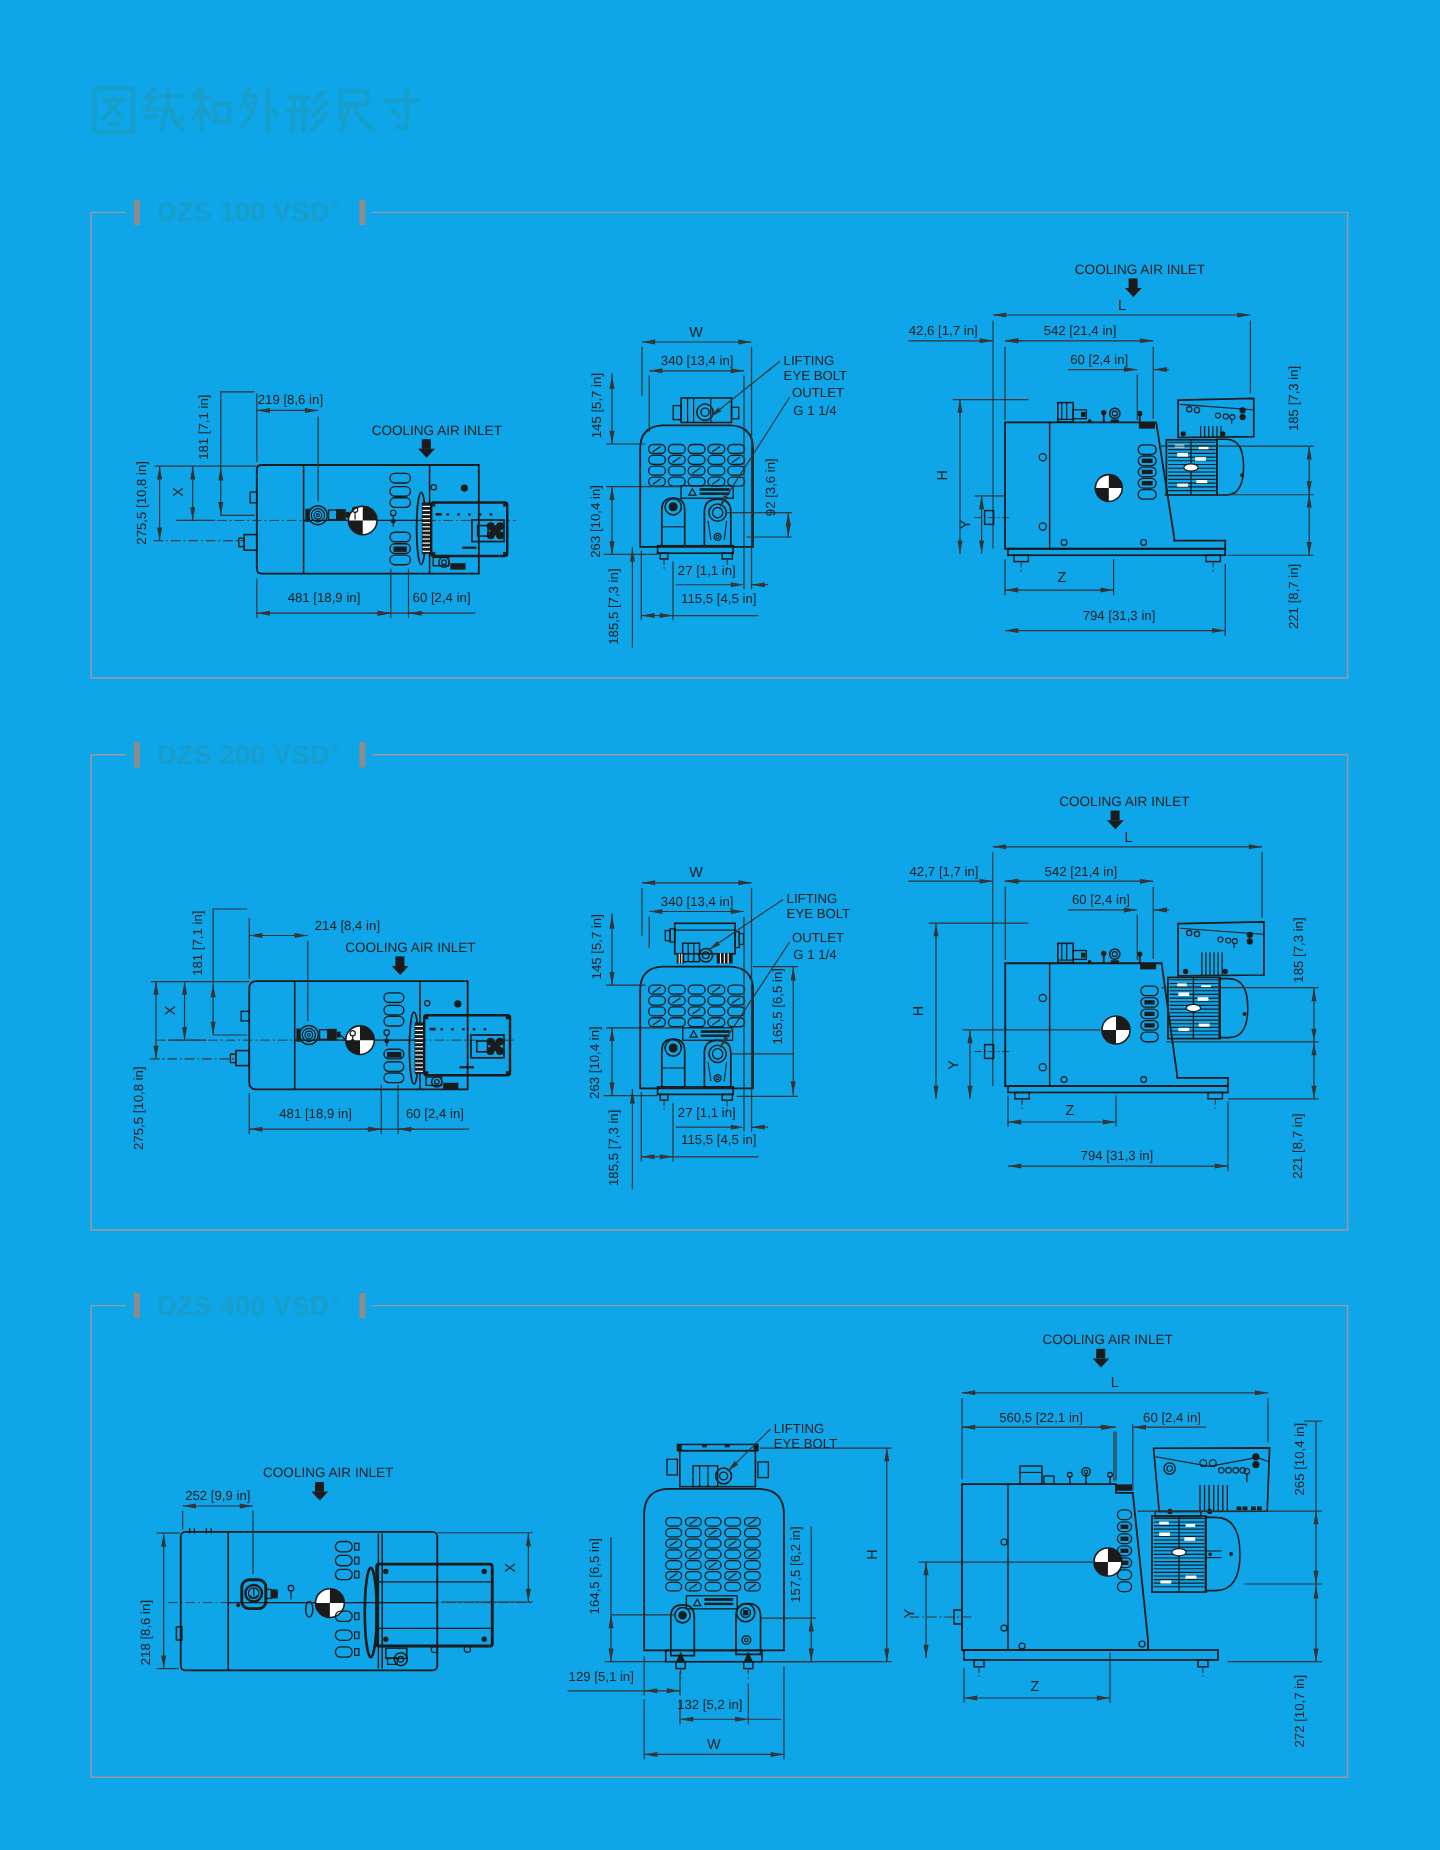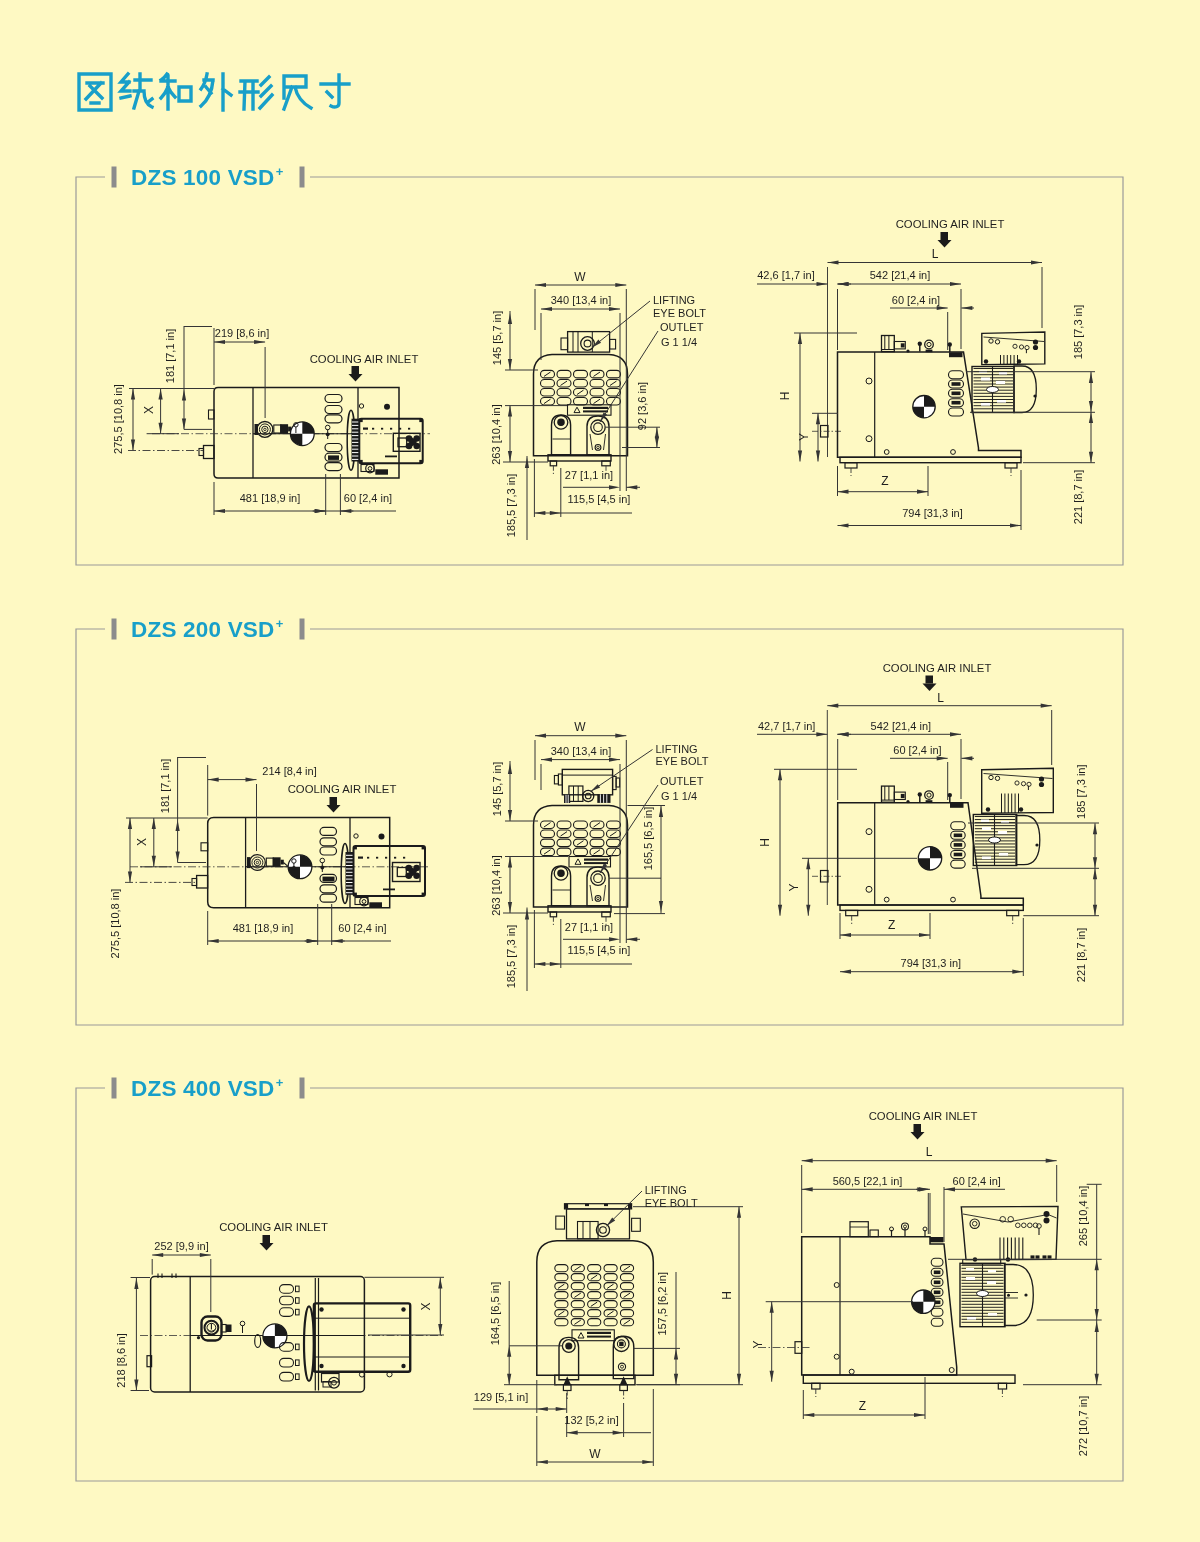--- a/index.html
+++ b/index.html
@@ -1,7 +1,7 @@
 <!DOCTYPE html>
 <html><head><meta charset="utf-8"><title>d</title><style>
 html,body{margin:0;padding:0;background:#ffffff;}
-#page{position:relative;width:1200px;height:1542px;background:#fef9c3;overflow:hidden;font-family:"Liberation Sans",sans-serif;}
+#page{position:relative;width:1200px;height:1542px;background:#0ea5e9;overflow:hidden;font-family:"Liberation Sans",sans-serif;}
 </style></head><body>
 <div id="page">
 <svg width="1200" height="1542" viewBox="0 0 1200 1542">

